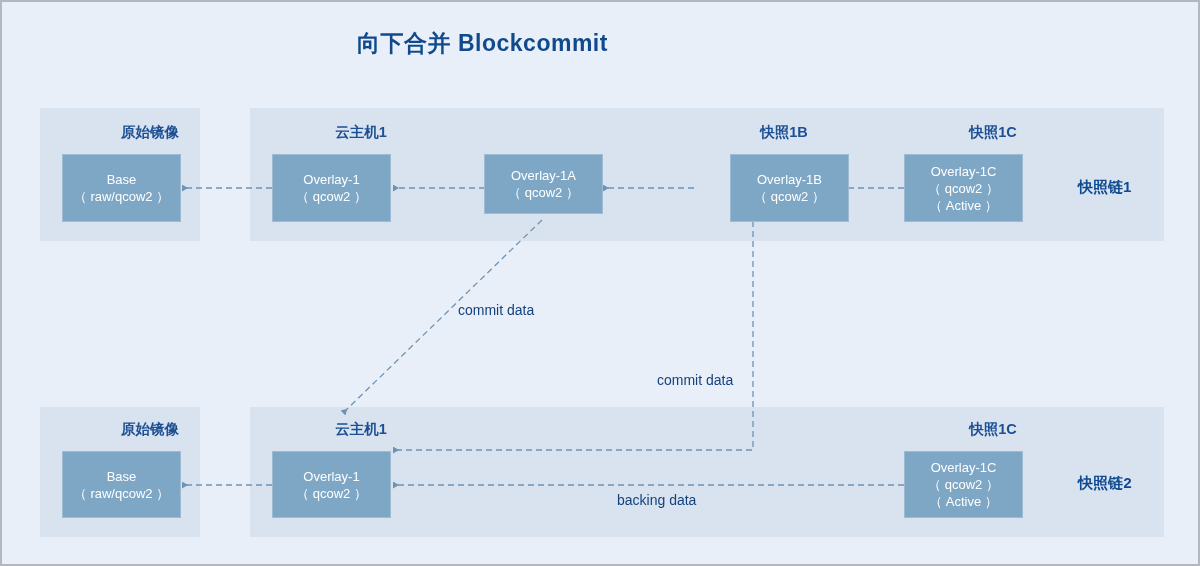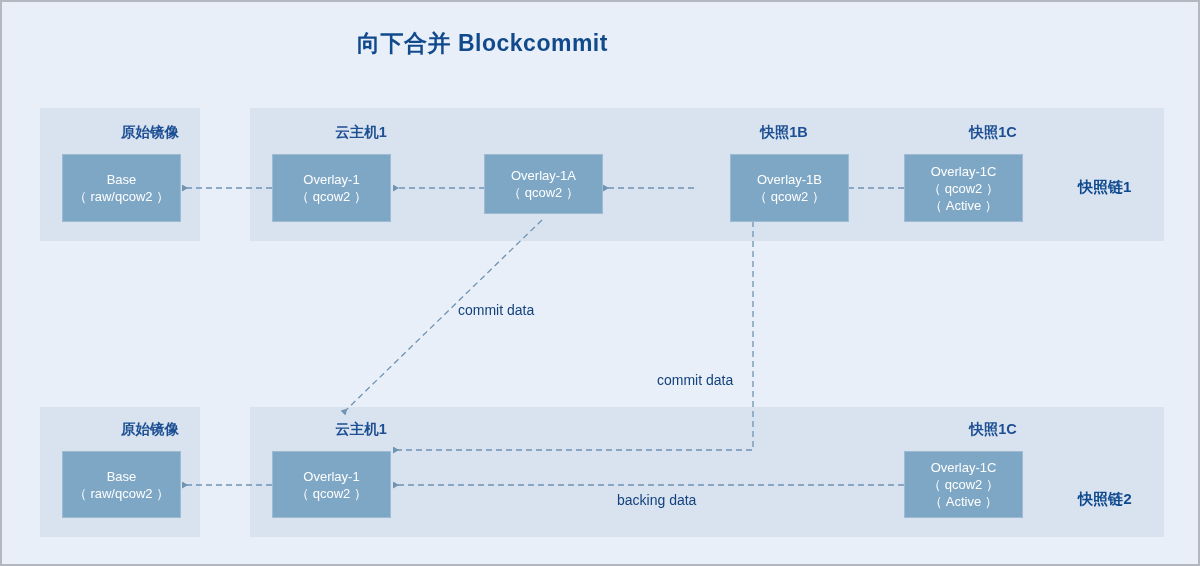--- a/index.html
+++ b/index.html
@@ -157,7 +157,7 @@
       <span>（ Active ）</span>
     </div>
 
-    <div class="chaintag" style="left:1076px;top:488px;font-family:Liberation Mono, monospace;">快照链2</div>
+    <div class="chaintag" style="left:1076px;top:472px;font-family:Liberation Mono, monospace;">快照链2</div>
 
   </div>
 </div>

